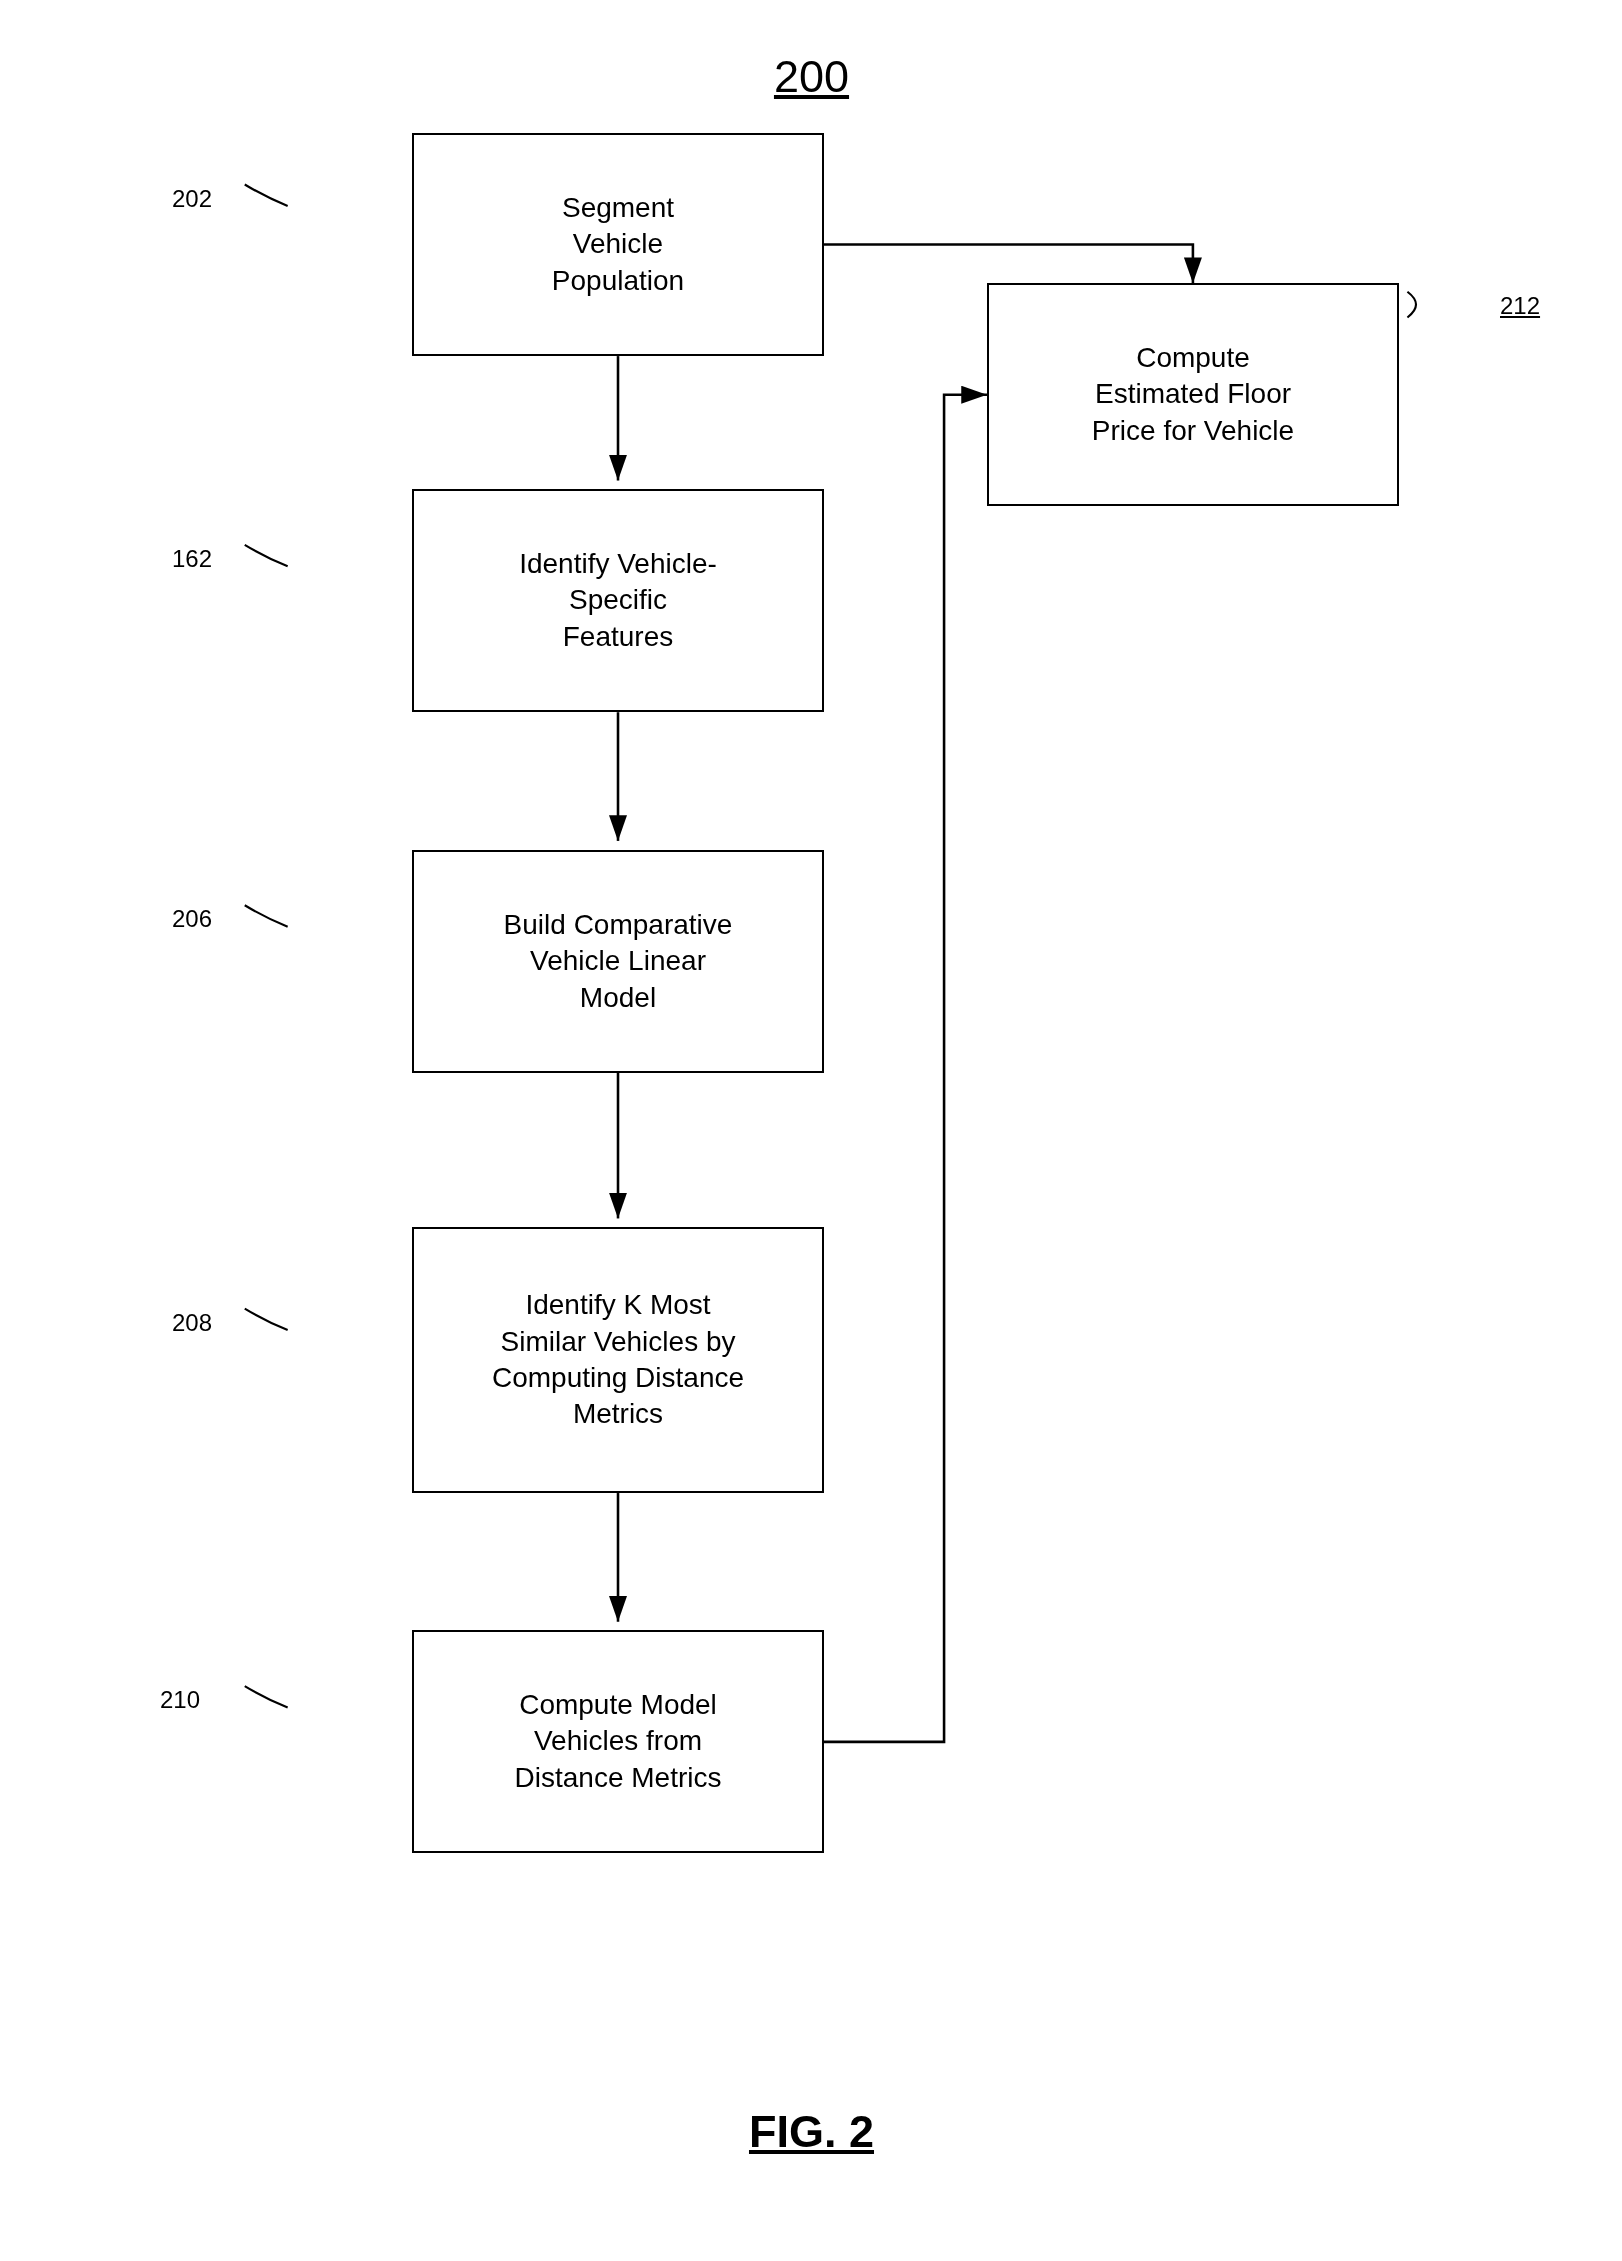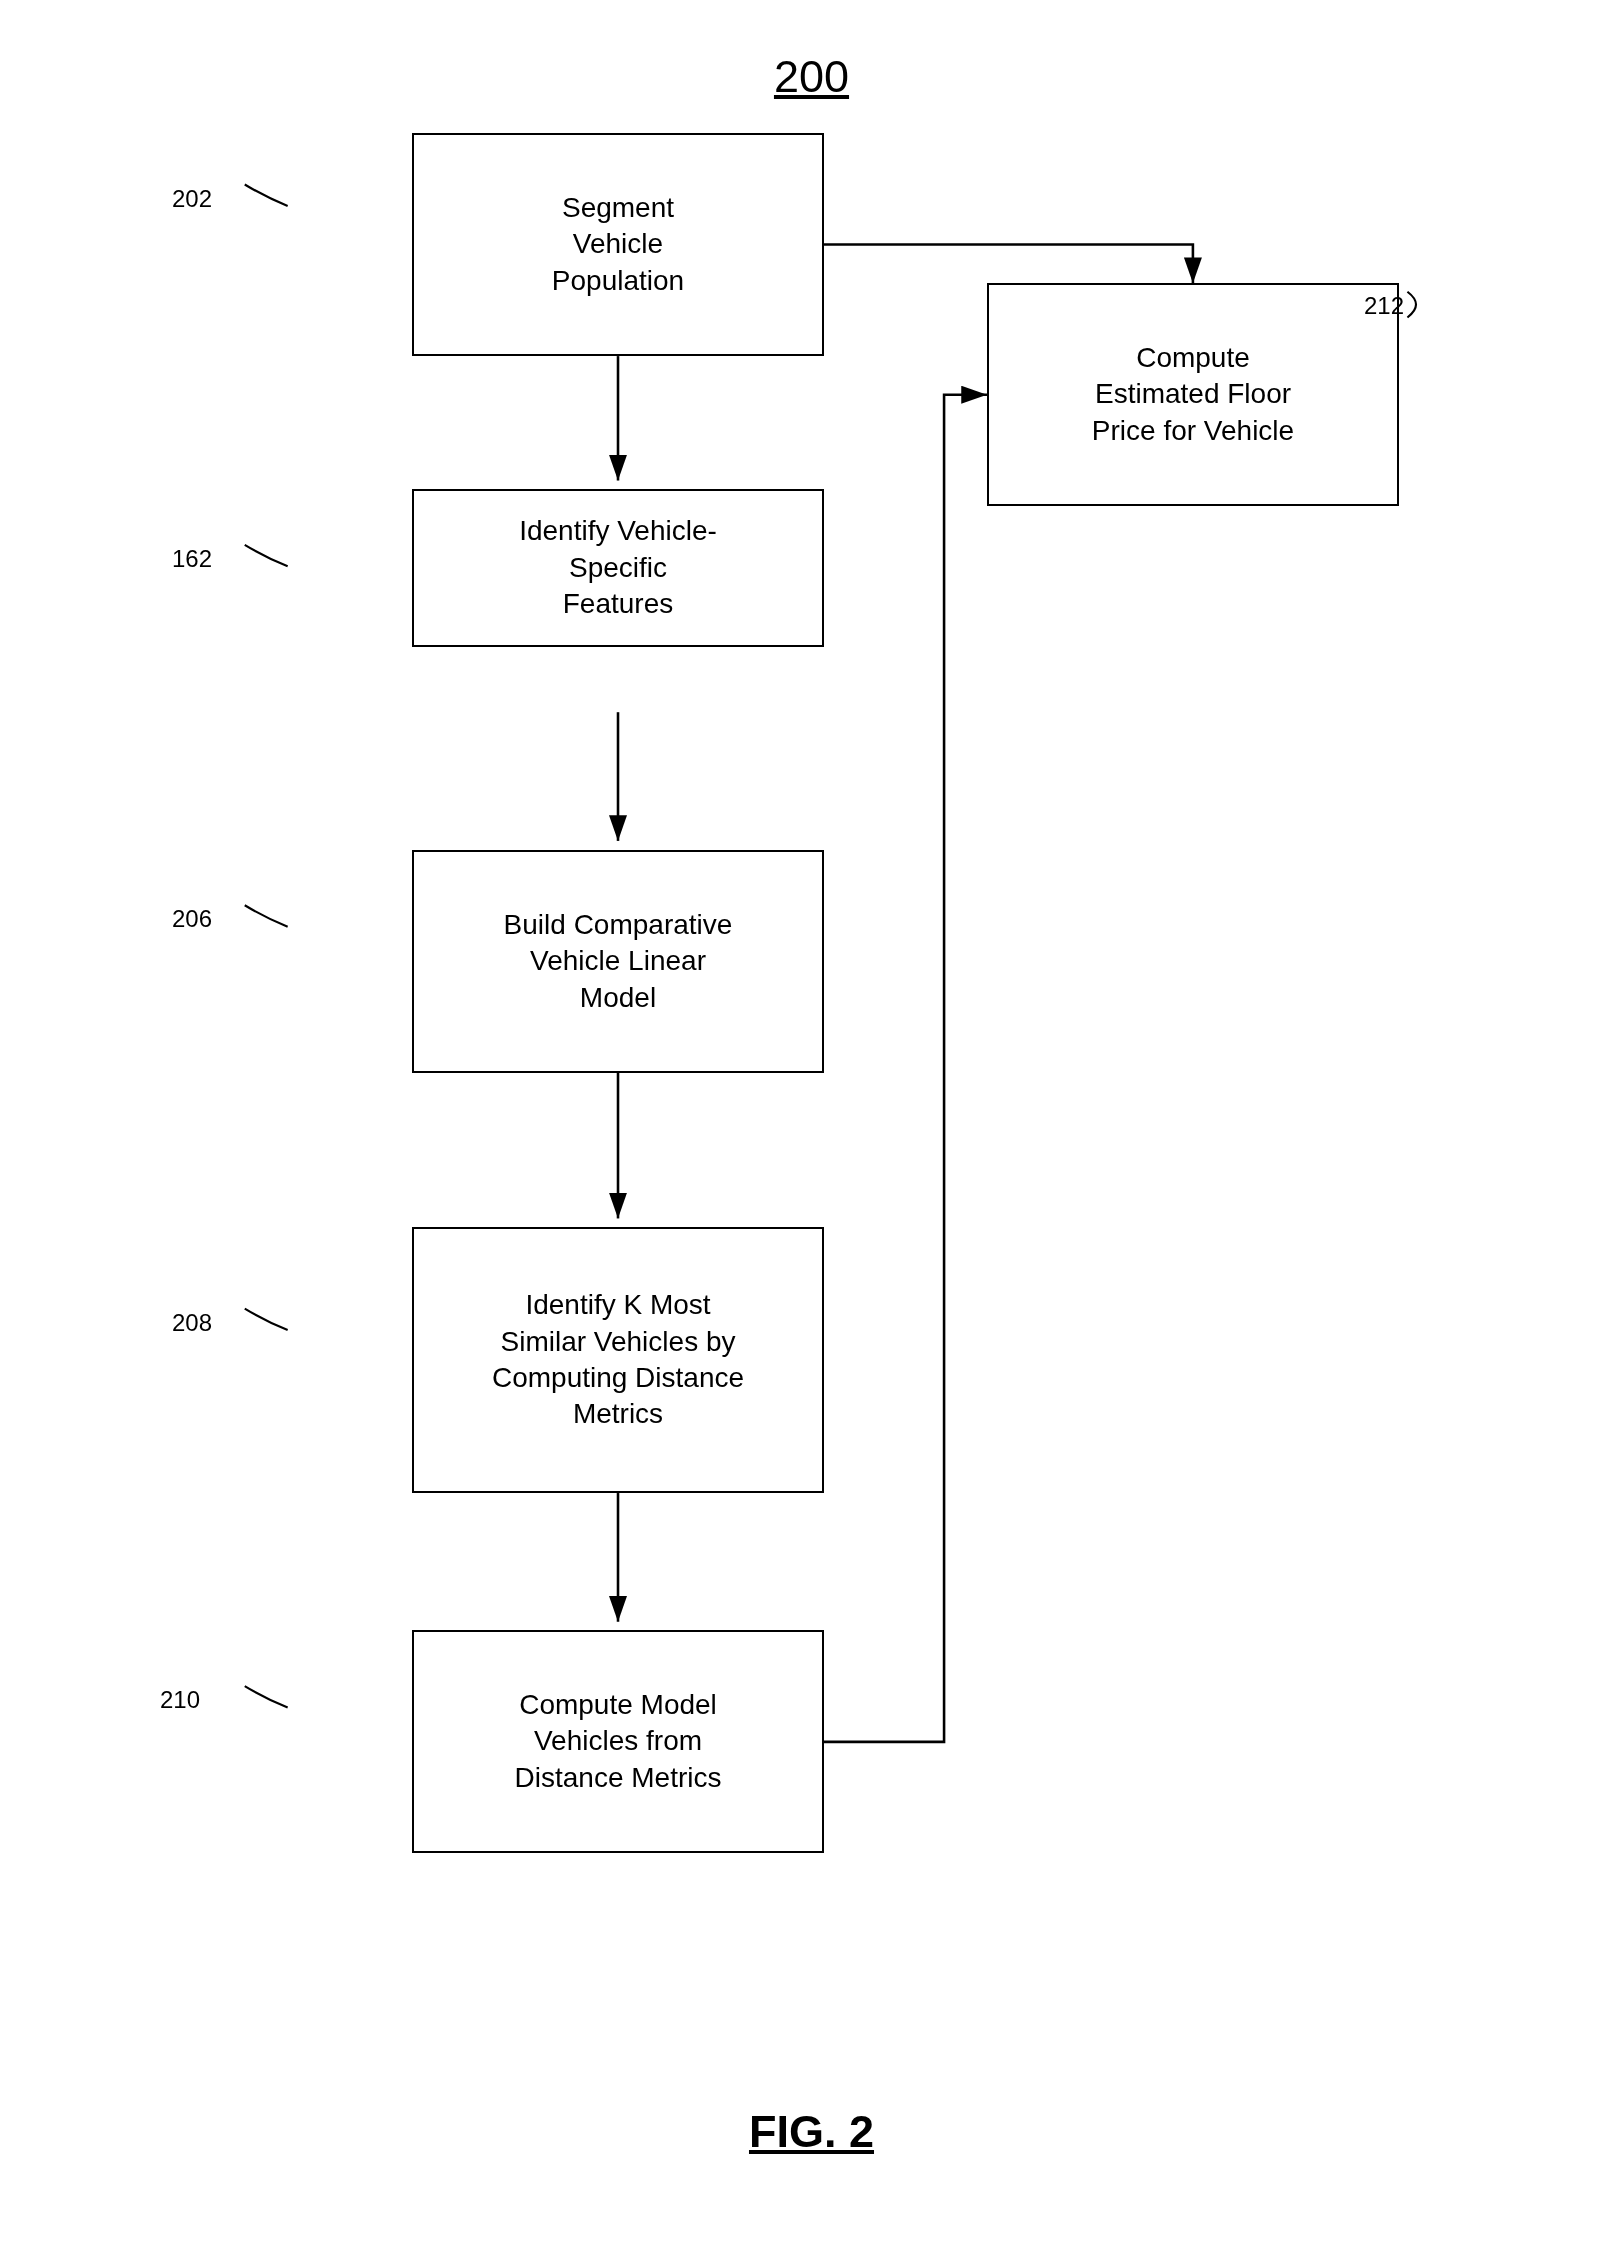--- a/index.html
+++ b/index.html
@@ -156,7 +156,7 @@
   <div class="ref-label" style="left:172px; top:905px;">206</div>
   <div class="ref-label" style="left:172px; top:1309px;">208</div>
   <div class="ref-label" style="left:160px; top:1686px;">210</div>
-  <div class="ref-label" style="left:1364px; top:292px;">212</div>
+  <div class="ref-label" style="left:1500px; top:292px;text-decoration:underline;">212</div>
 
   <div class="figure-label">FIG. 2</div>
 

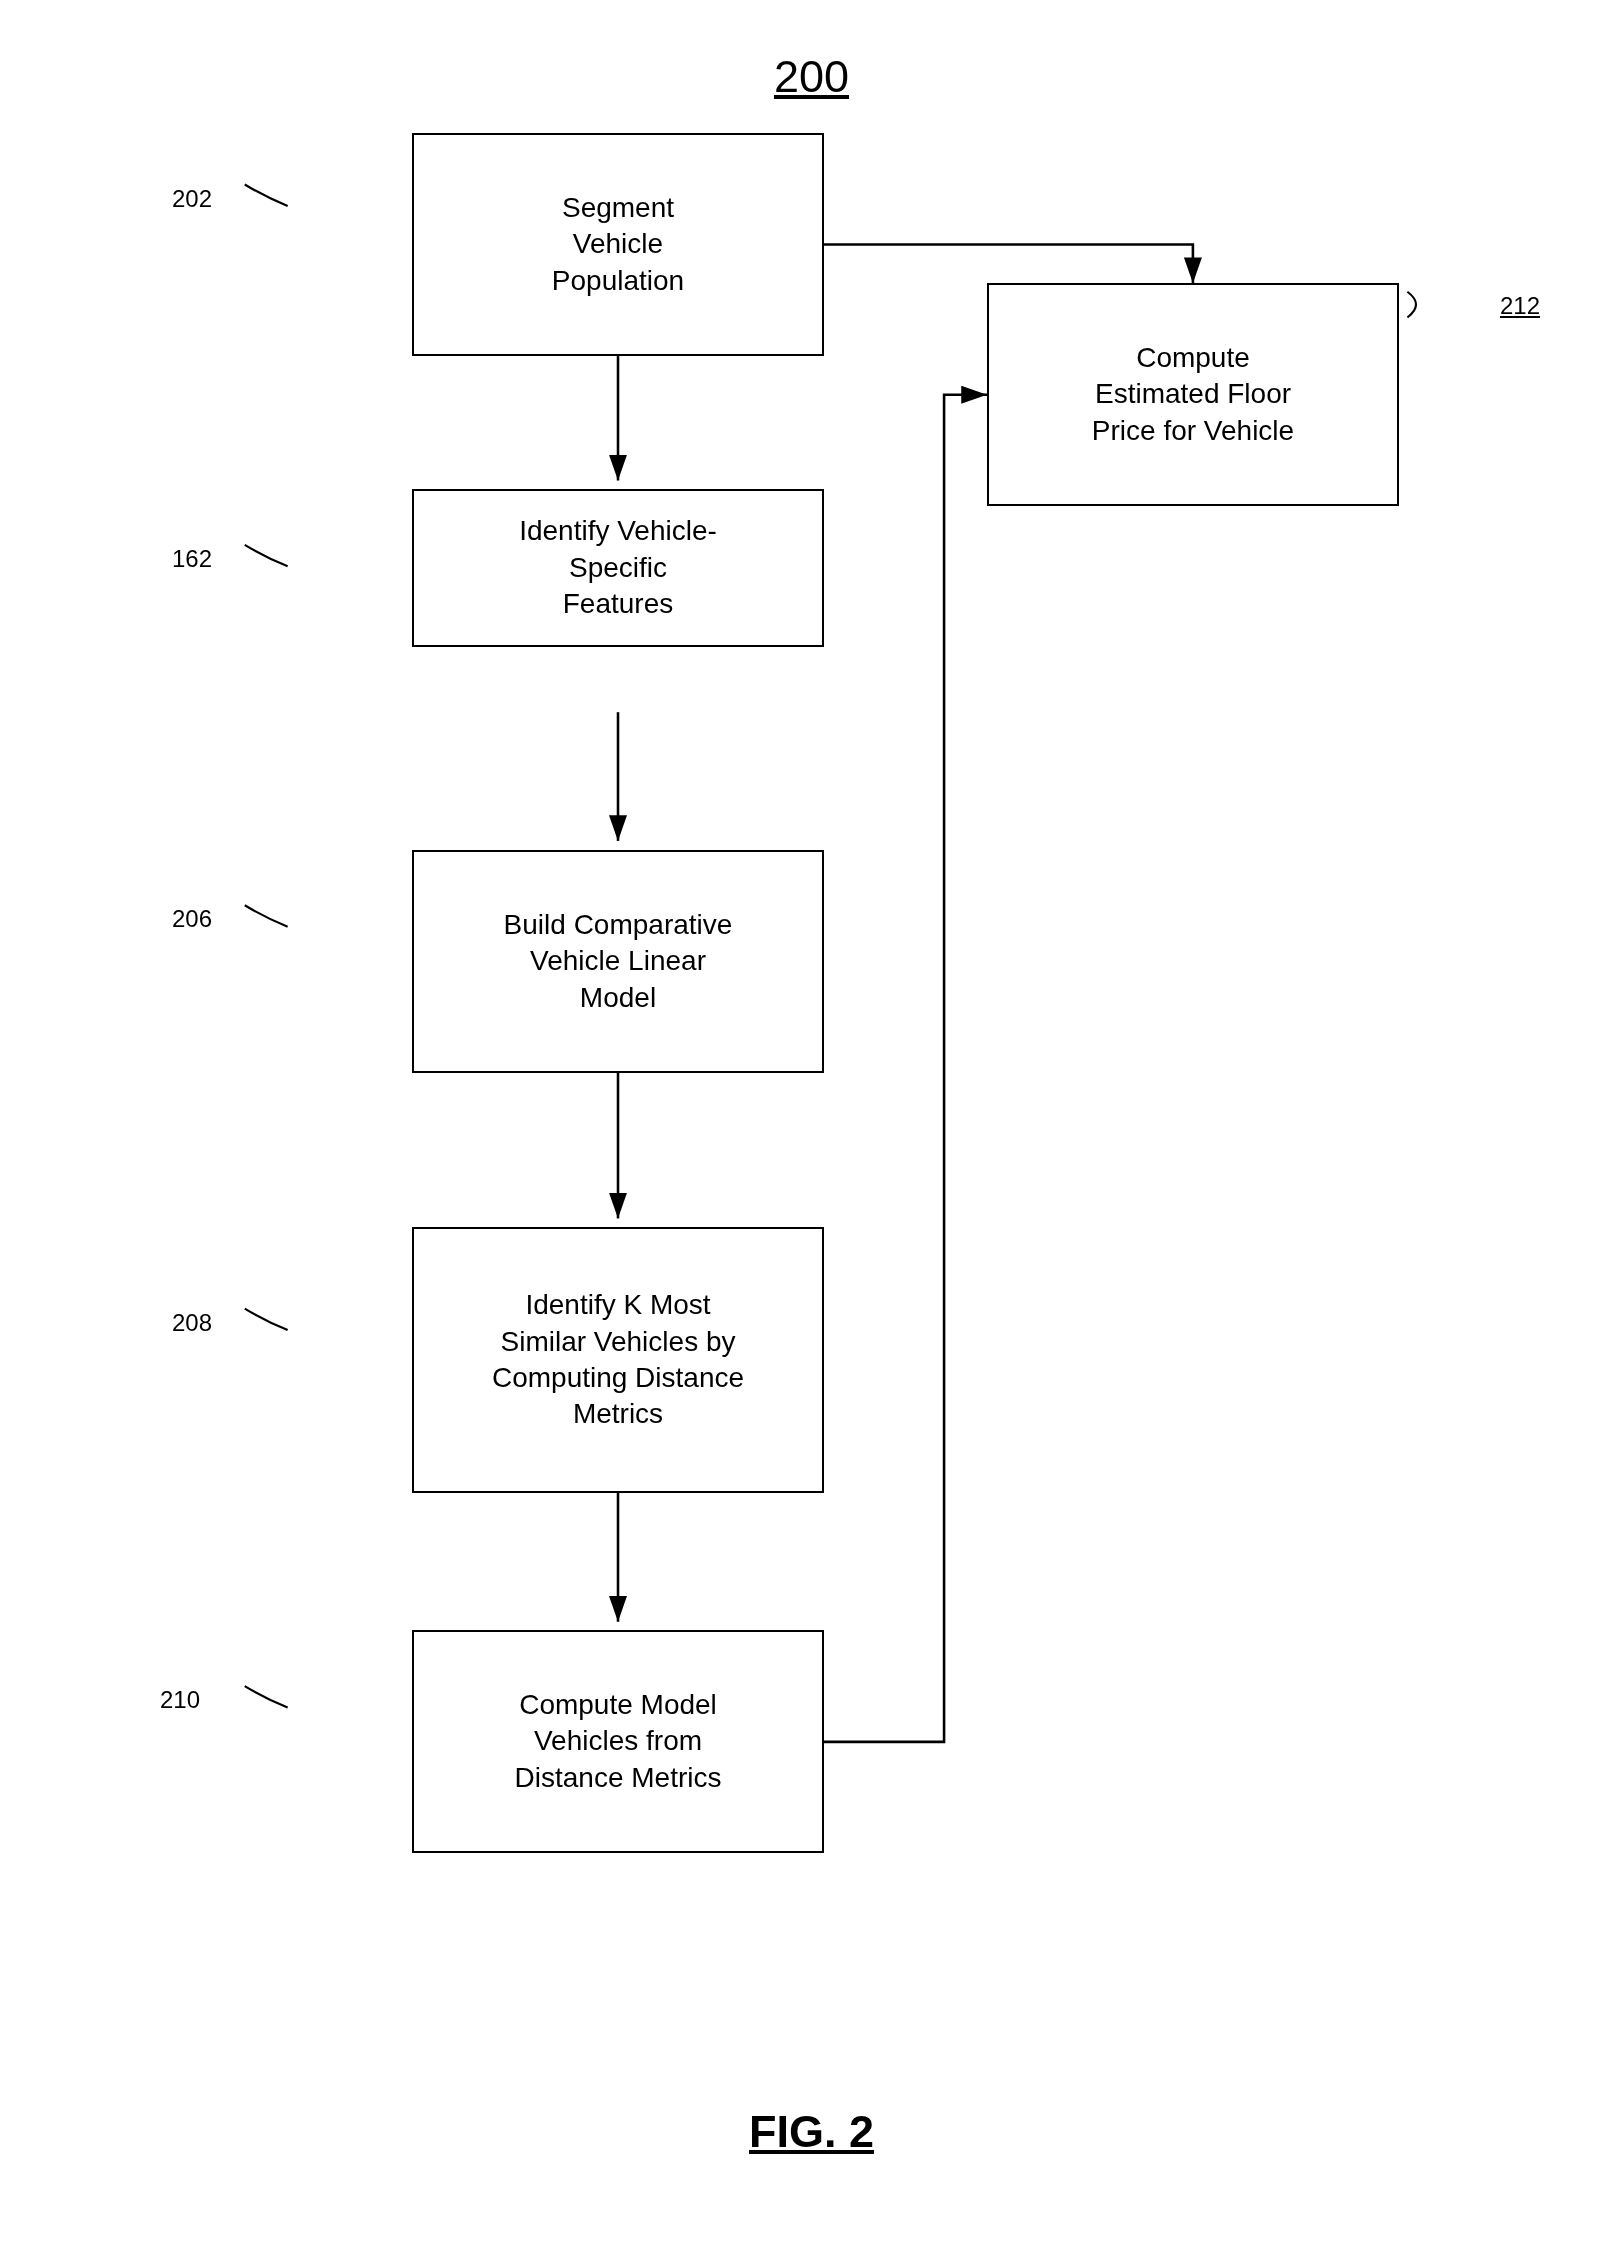--- a/index.html
+++ b/index.html
@@ -120,7 +120,7 @@
 Population</span>
   </div>
 
-  <div class="flow-box" style="left:412px; top:489px; width:412px; height:158px;">
+  <div class="flow-box" style="left:412px; top:489px; width:412px; height:223px;">
     <span style="white-space:pre-line;">Identify Vehicle-
 Specific
 Features</span>

